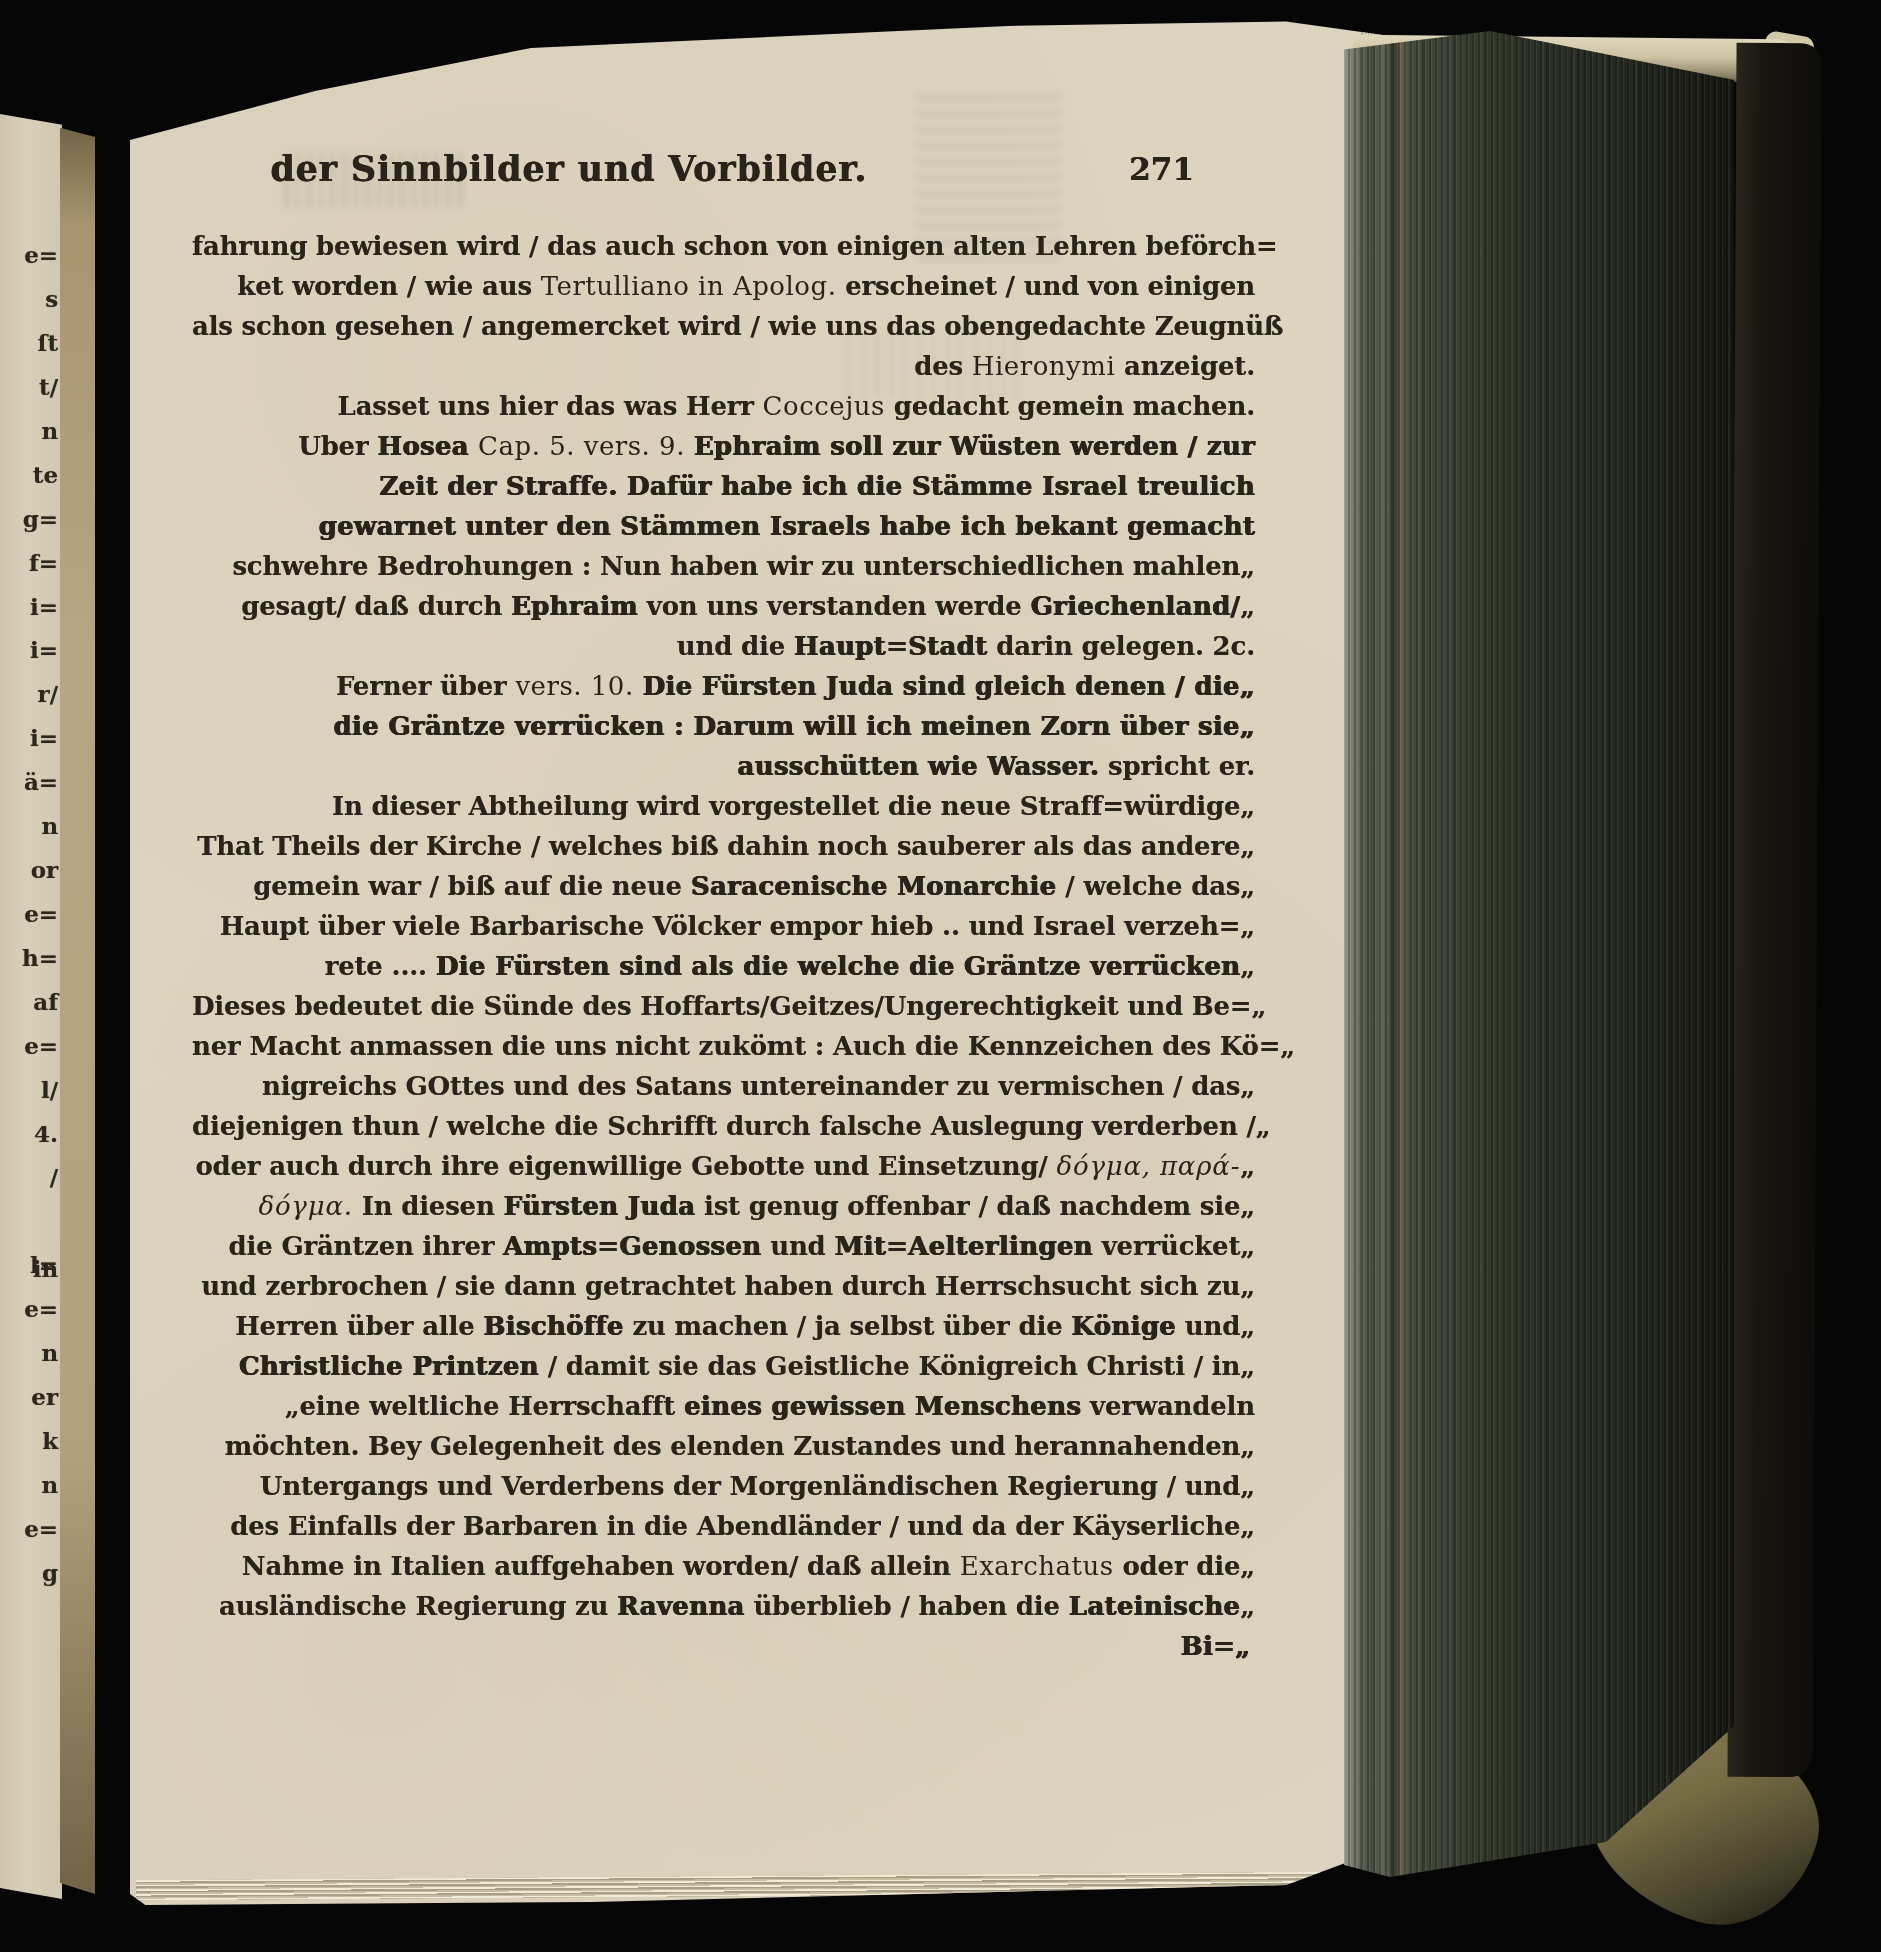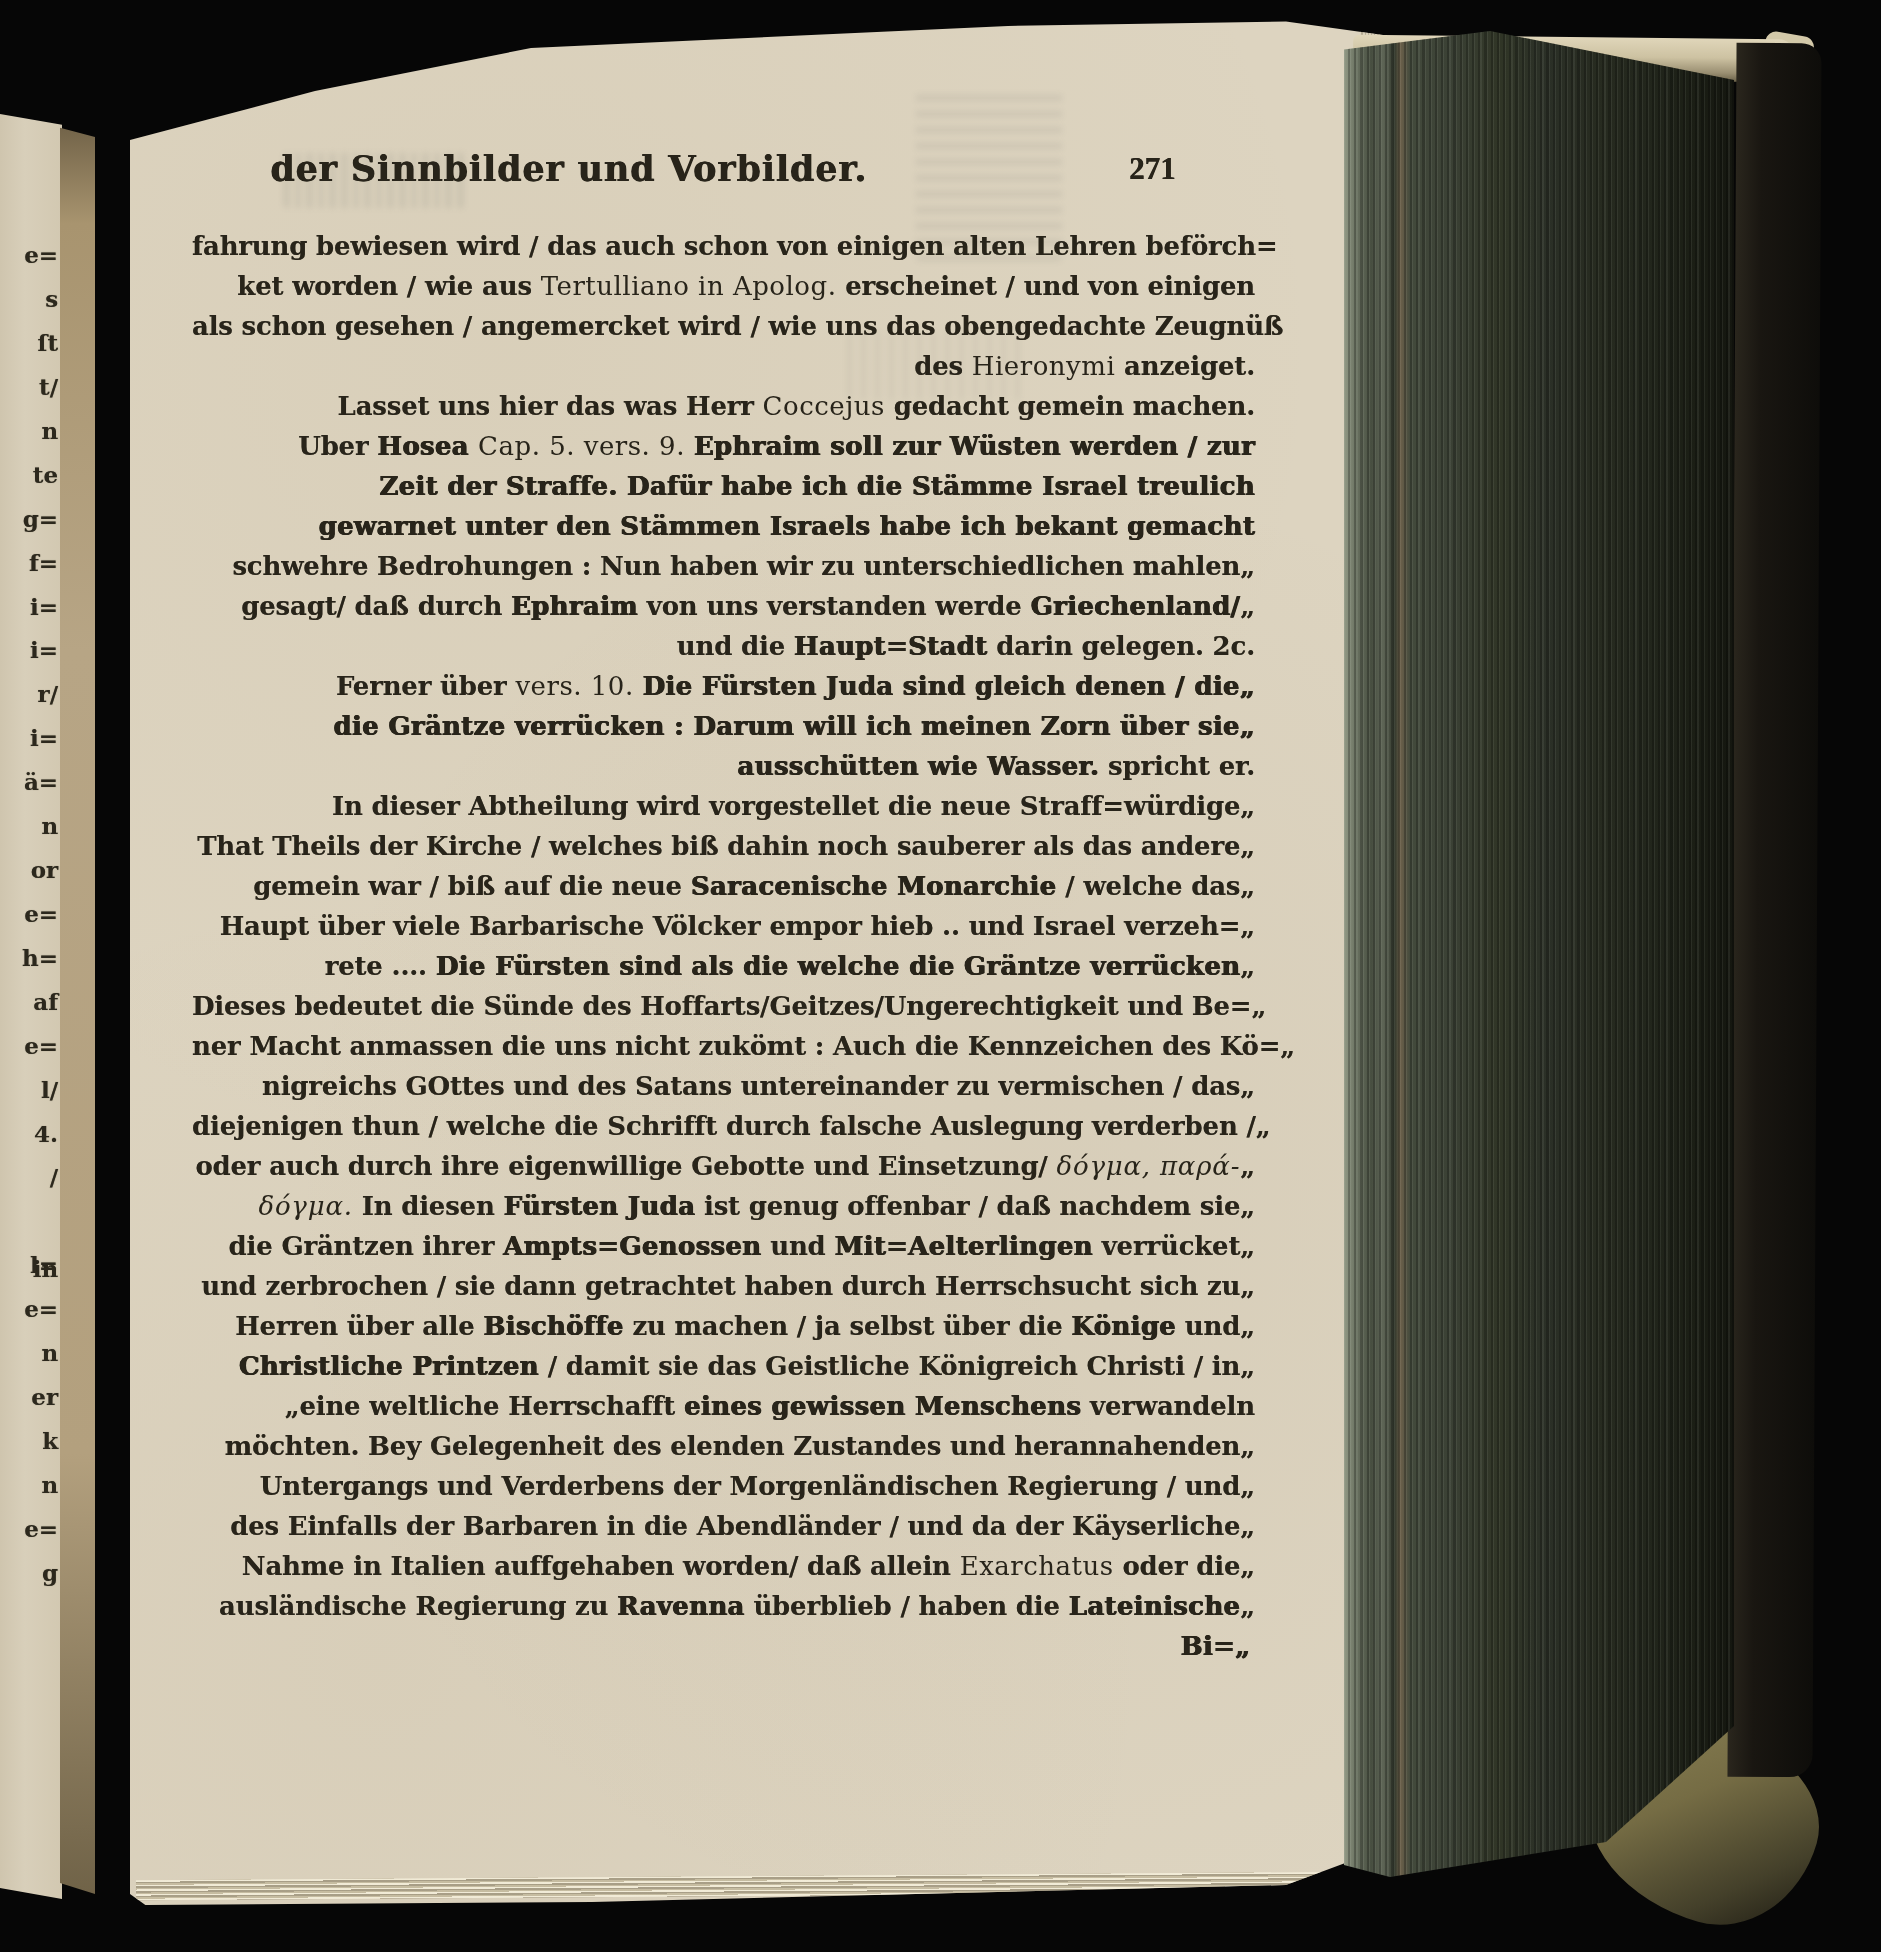--- a/index.html
+++ b/index.html
@@ -40,7 +40,7 @@
   .running-title{position:absolute;left:140px;top:0;font-size:35px;font-weight:700;
     letter-spacing:0.8px;text-shadow:0.7px 0 0 currentColor;}
   .page-num{position:absolute;left:999px;top:3.1px;font-size:31px;font-weight:700;
-    text-shadow:0.5px 0 0 currentColor;font-family:Liberation Serif, serif;}
+    text-shadow:0.5px 0 0 currentColor;}
 
   .body{position:absolute;left:62px;top:231px;width:1063px;font-size:26px;font-weight:700;
         letter-spacing:-0.2px;text-shadow:0 0 0.5px rgba(40,35,20,.55);}

